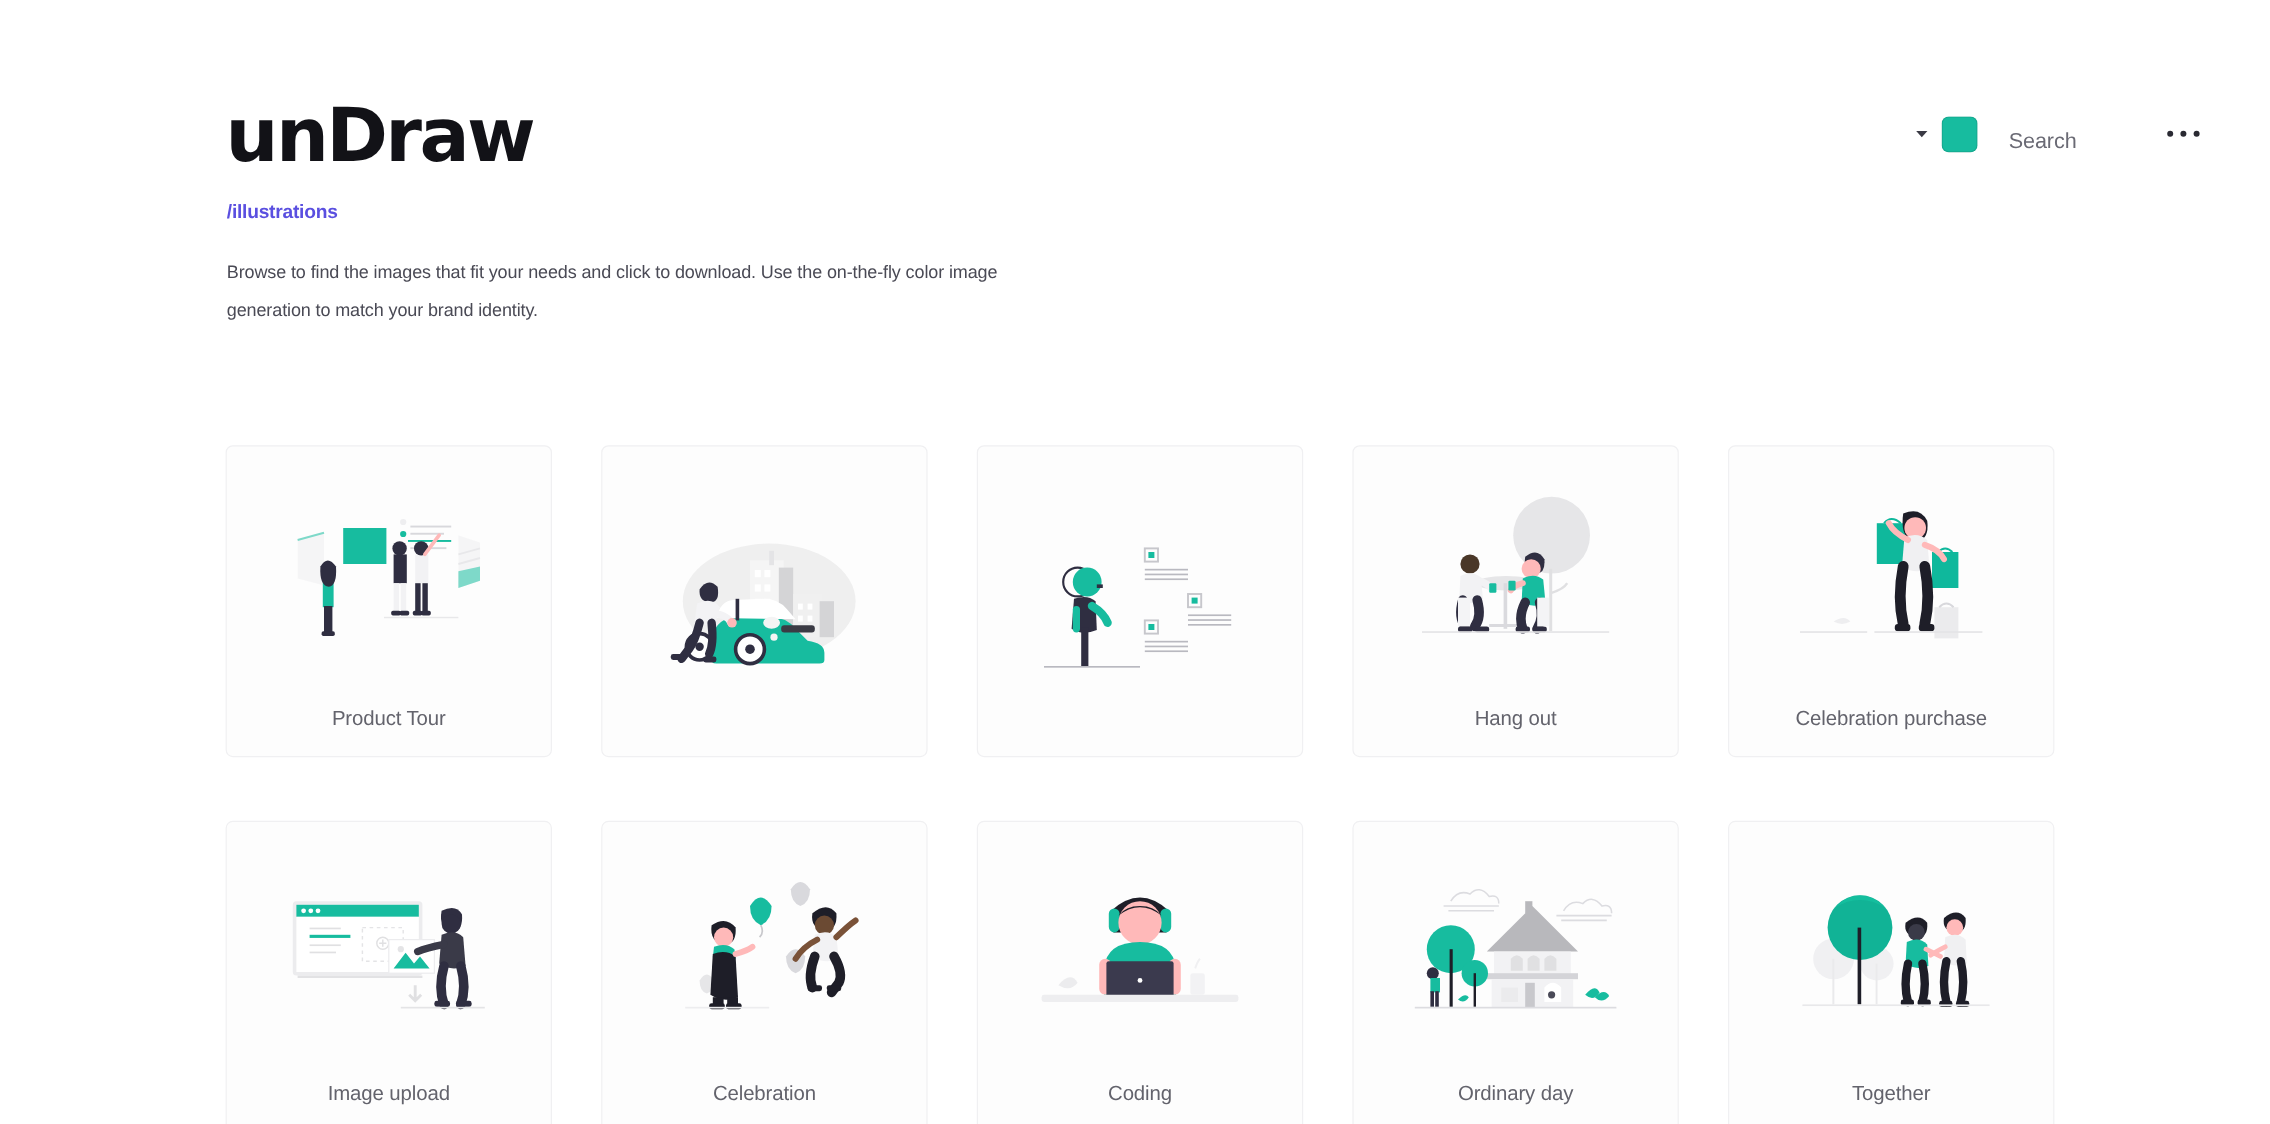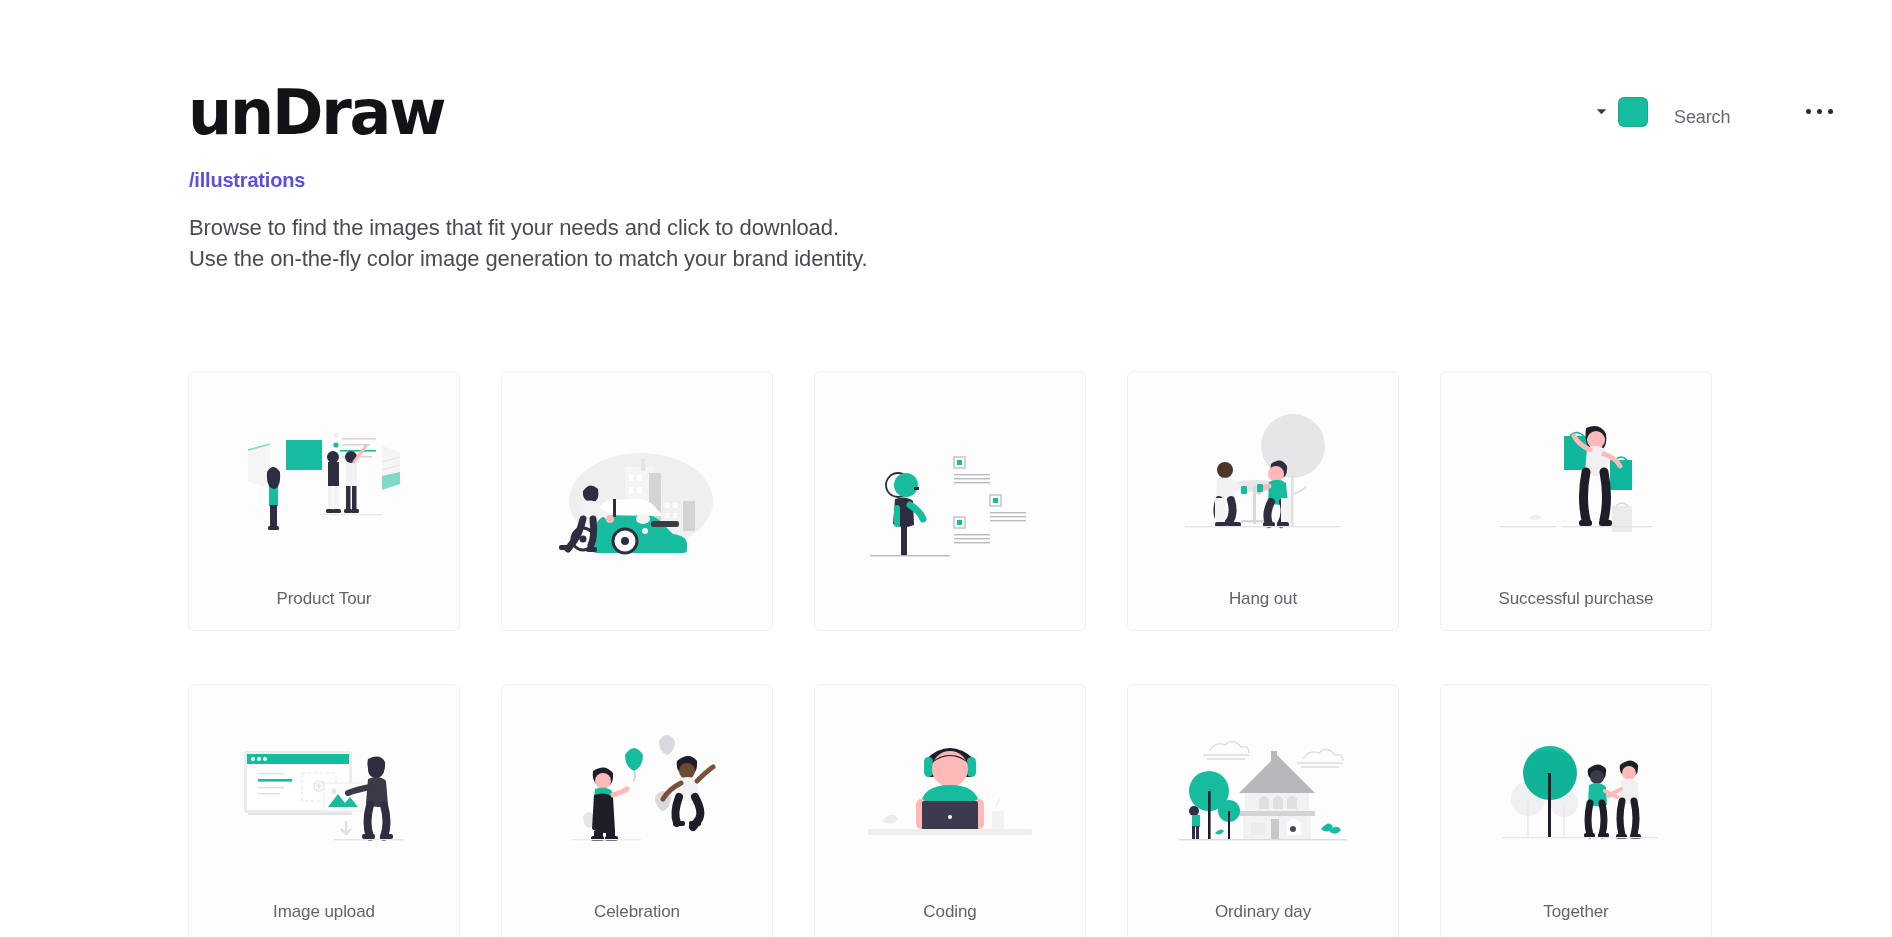--- a/index.html
+++ b/index.html
@@ -24,7 +24,7 @@
   }
   .breadcrumb {
     position:absolute; left:189px; top:169px;
-    font-size:20px; font-weight:bold; letter-spacing:-0.2px;
+    font-size:16px; font-weight:bold; letter-spacing:-0.2px;
     color:#5a4fe0; cursor:pointer;
   }
   .intro {

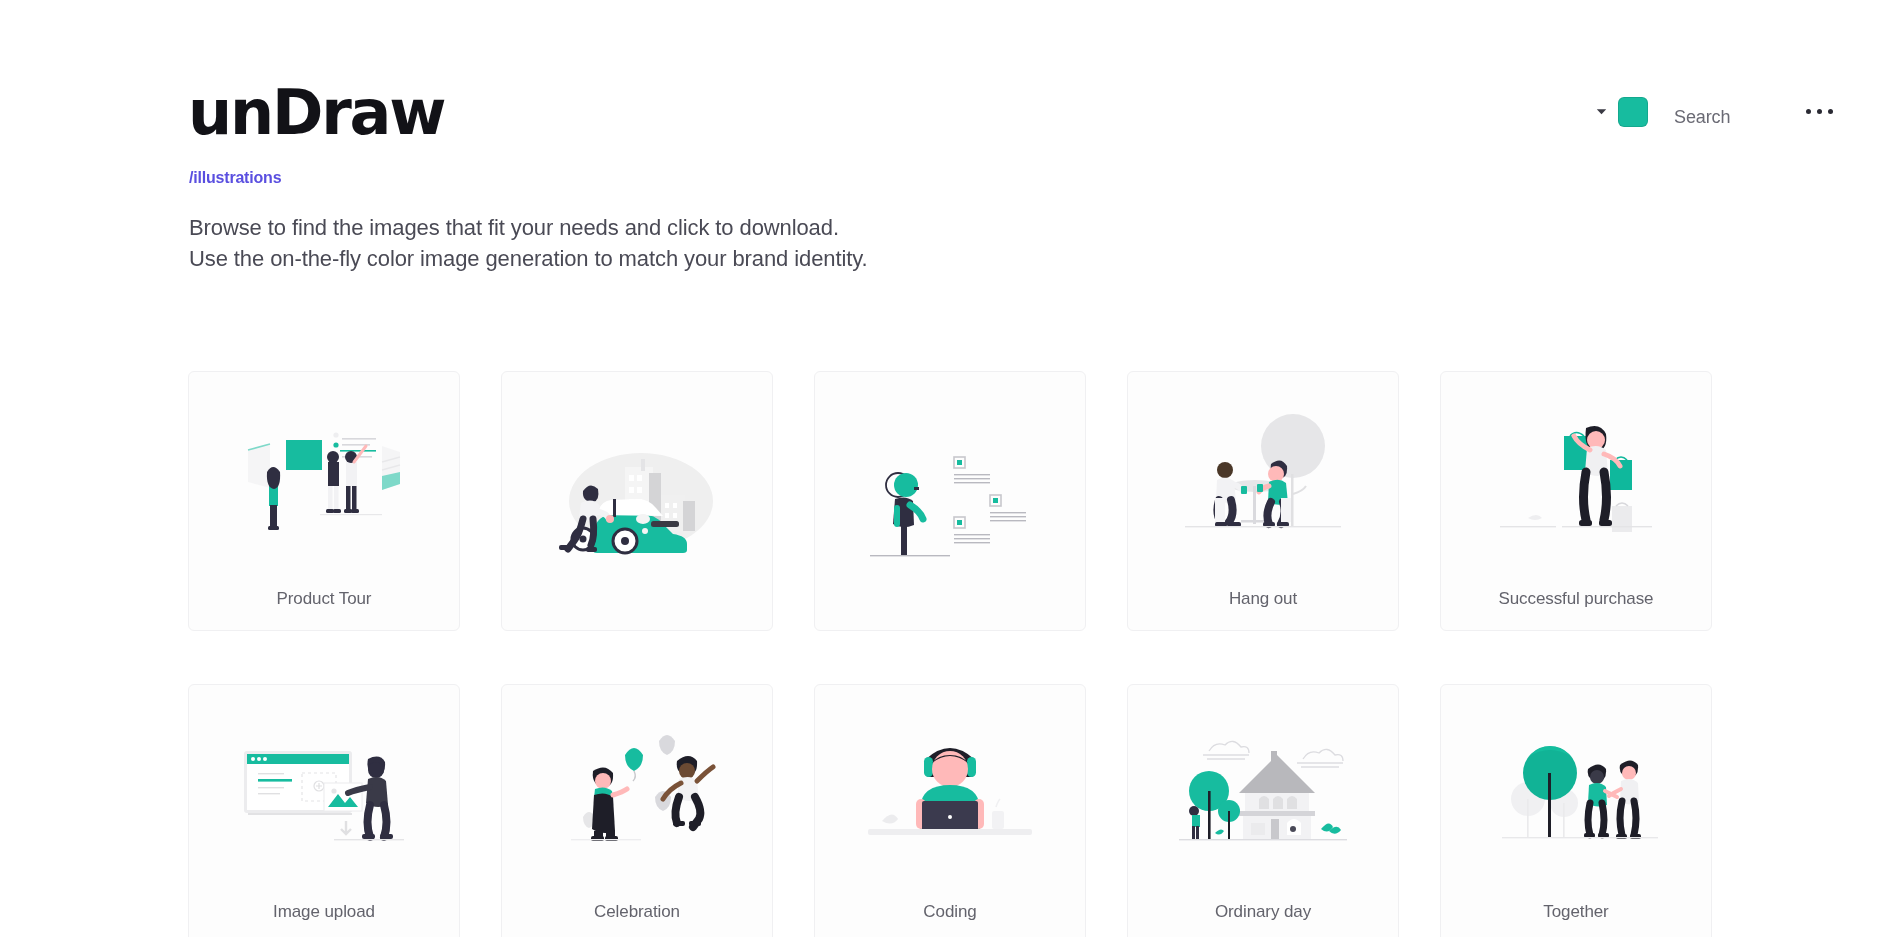--- a/index.html
+++ b/index.html
@@ -30,7 +30,7 @@
   .intro {
     position:absolute; left:189px; top:212px;
     width:690px;
-    font-size:22px; line-height:31px;
+    font-size:15px; line-height:31px;
     color:#4a4a55; letter-spacing:-0.1px;
   }
 

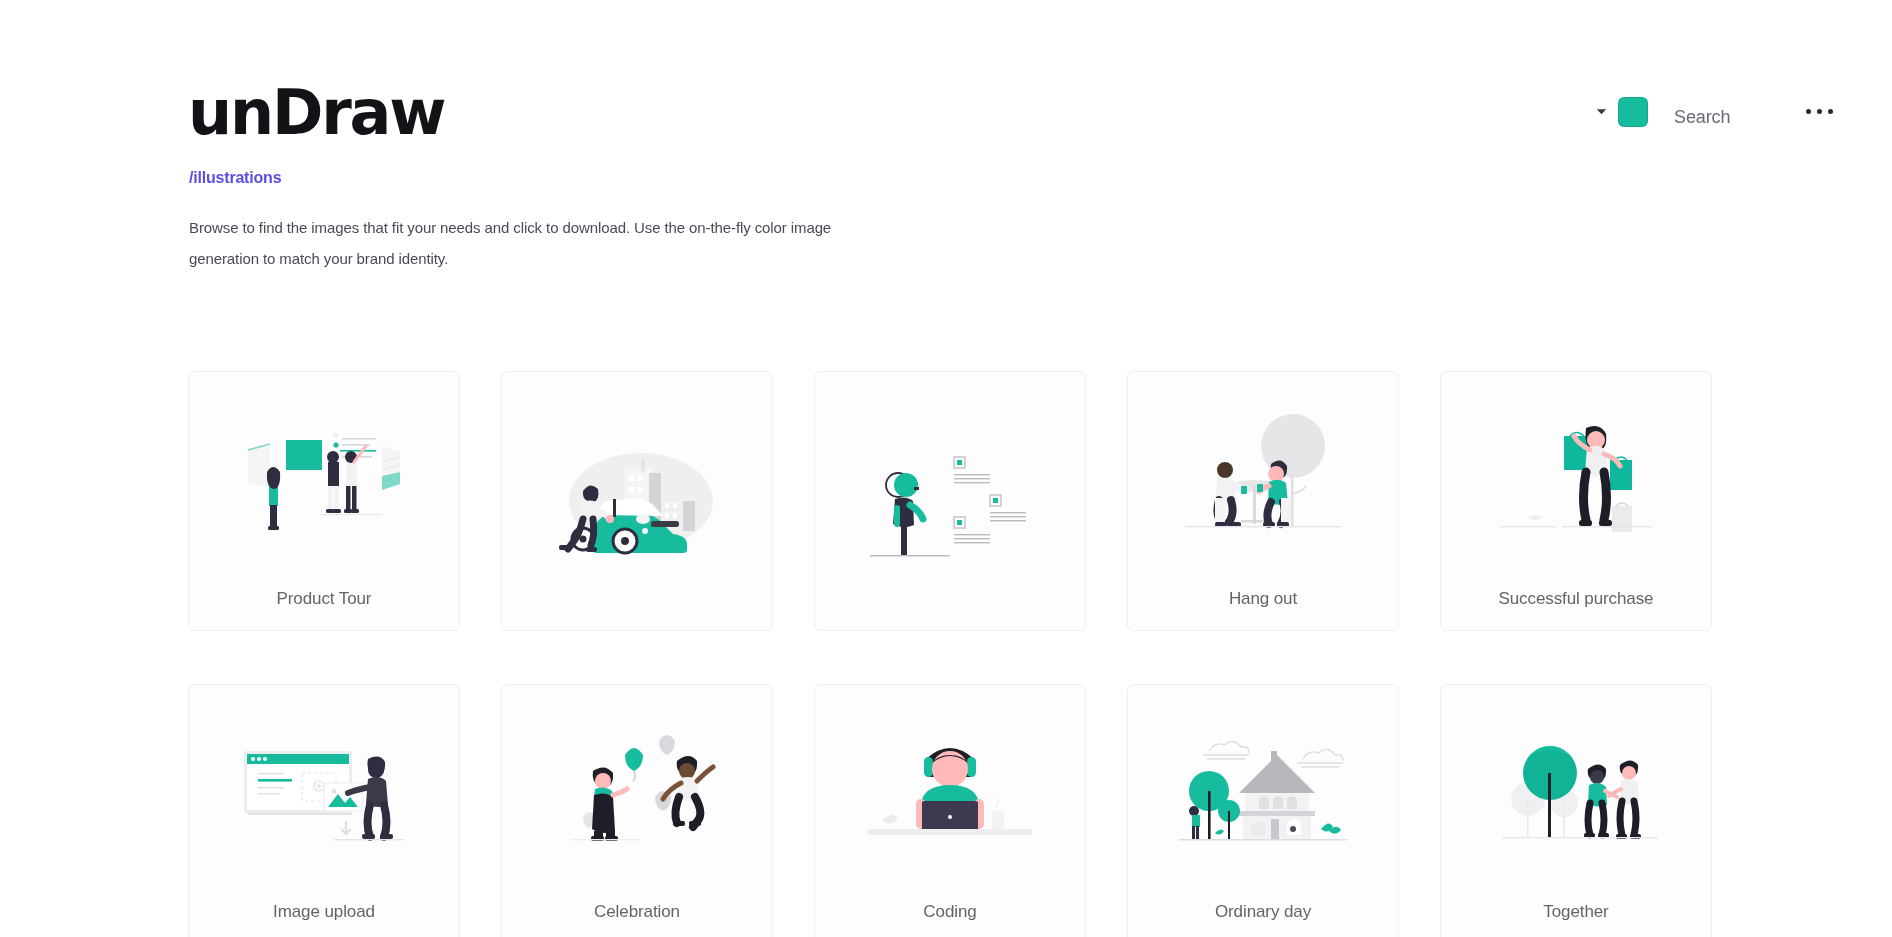--- a/index.html
+++ b/index.html
@@ -340,7 +340,7 @@
           <path d="M52 116 q9 -6 14 0 q-7 4 -14 0z" fill="#eeeef0"></path>
         </svg>
       </div>
-      <div class="label">Successful purchase</div>
+      <div class="label">Celebration purchase</div>
     </div>
 
     <div class="card">

